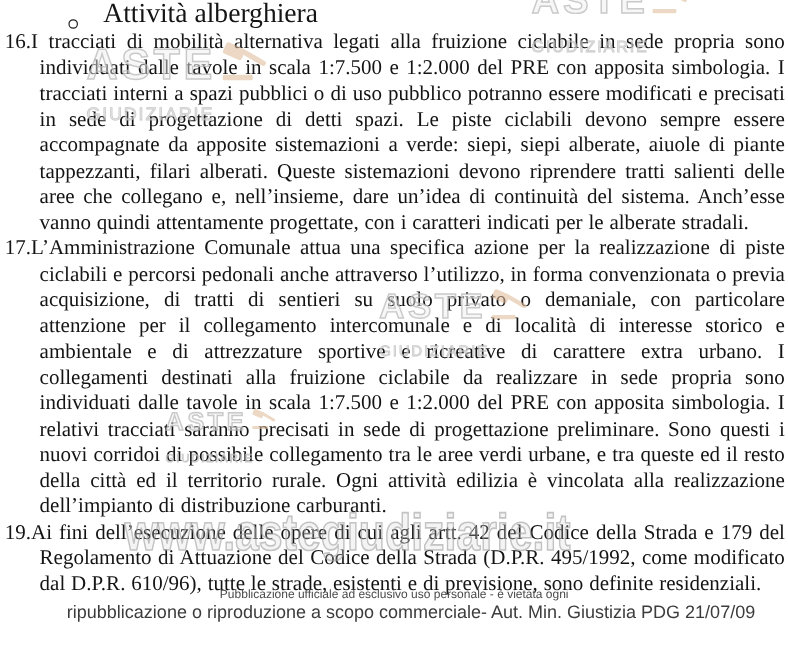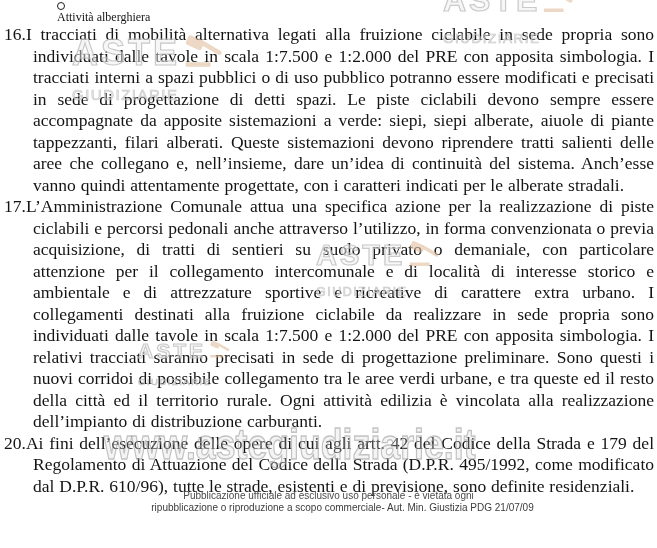--- a/index.html
+++ b/index.html
@@ -19,10 +19,9 @@
     z-index:1;
   }
   .bullet-line {
-    display:flex; align-items:flex-start;
+    display:flex; align-items:flex-end;
     padding-left:53px; height:22px;
-    font-size:12px;
-    flex-direction:column;
+    font-size:23px;
   }
   .bullet-circle {
     width:6px; height:6px;

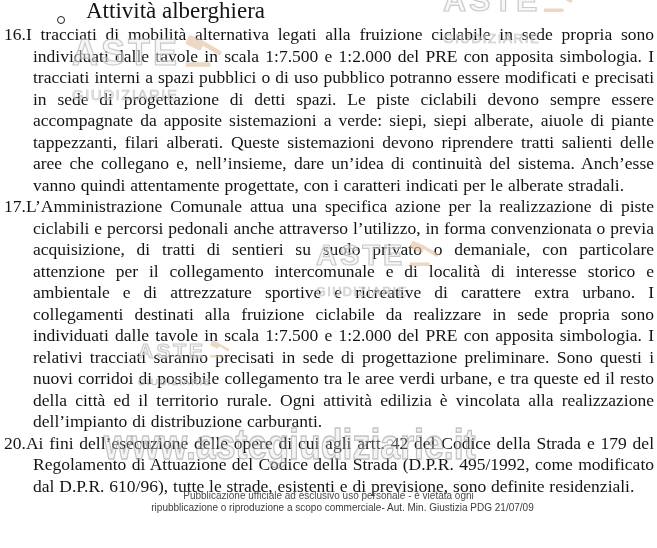--- a/index.html
+++ b/index.html
@@ -129,7 +129,7 @@
     </div>
 
     <div class="para">
-      <span class="para-number">20.</span><span>Ai fini dell’esecuzione delle opere di cui agli artt. 42 del Codice della Strada e 179 del Regolamento di Attuazione del Codice della Strada (D.P.R. 495/1992, come modificato dal D.P.R. 610/96), tutte le strade, esistenti e di previsione, sono definite residenziali.</span>
+      <span class="para-number">19.</span><span>Ai fini dell’esecuzione delle opere di cui agli artt. 42 del Codice della Strada e 179 del Regolamento di Attuazione del Codice della Strada (D.P.R. 495/1992, come modificato dal D.P.R. 610/96), tutte le strade, esistenti e di previsione, sono definite residenziali.</span>
     </div>
   </div>
 

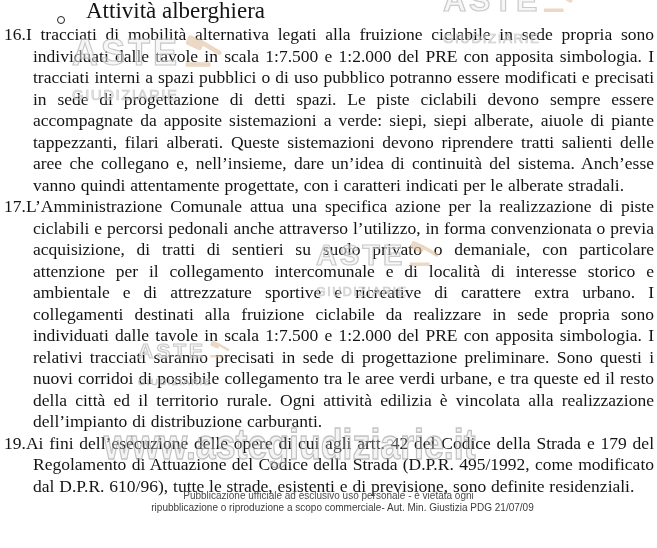--- a/index.html
+++ b/index.html
@@ -106,7 +106,7 @@
     z-index:6; pointer-events:none;
   }
   .footer-line1 { top:490px; font-size:10px; color:#4a4a4a; }
-  .footer-line2 { top:502px; font-size:10px; color:#3c3c3c;padding-left:28px; }
+  .footer-line2 { top:502px; font-size:15px; color:#3c3c3c;padding-left:28px; }
 </style>
 </head>
 <body>

